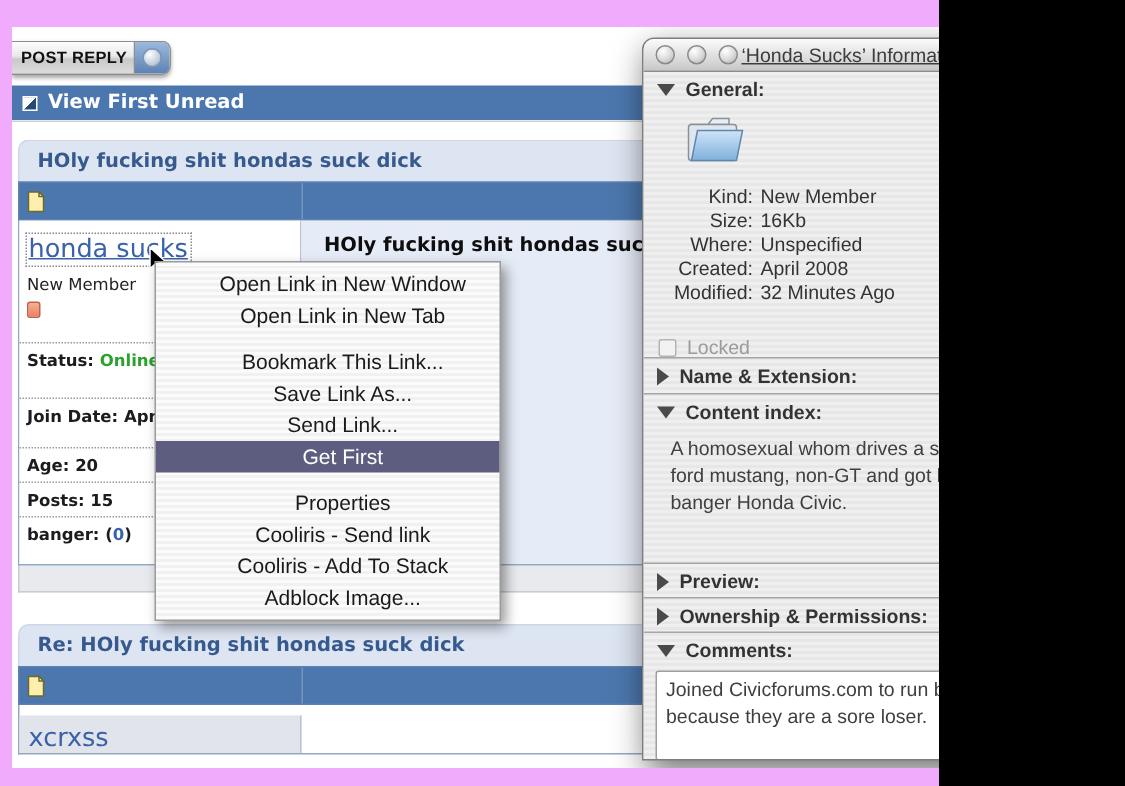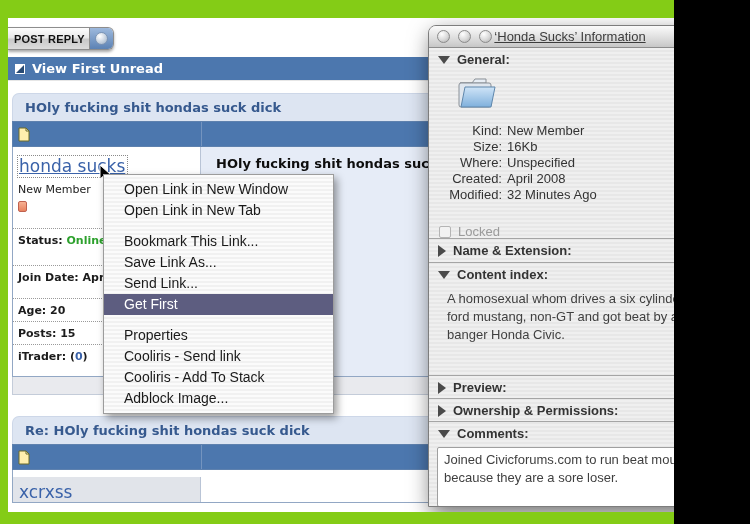--- a/index.html
+++ b/index.html
@@ -5,7 +5,7 @@
   * { margin:0; padding:0; box-sizing:border-box; }
   html,body { background:#000; }
   body { font-family:"DejaVu Sans","Liberation Sans",sans-serif; }
-  #stage { position:relative; width:674px; height:524px; background:#84cc16; overflow:hidden; }
+  #stage { position:relative; width:626px; height:524px; background:#f0abfc; overflow:hidden; }
   #viewport { position:absolute; left:8px; top:18px; width:737px; height:494px; background:#fff; overflow:hidden; }
 
   

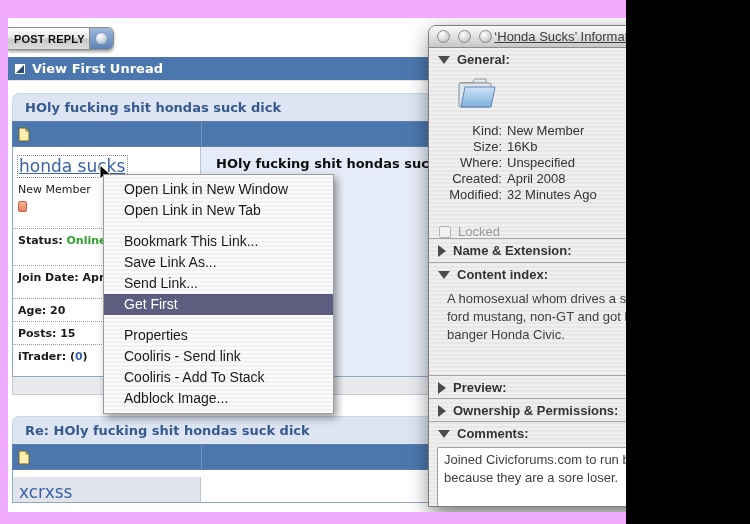--- a/index.html
+++ b/index.html
@@ -66,7 +66,7 @@
   
   .ctx-menu { position:absolute; left:95px; top:156px; width:231px; z-index:20;
     background:repeating-linear-gradient(180deg,#fbfbfb 0 2px,#f1f1f1 2px 4px);
-    border:1px solid #9c9c9c; box-shadow:3px 4px 8px rgba(0,0,0,.4); padding:4px 0; }
+    border:1px solid #9c9c9c; box-shadow:3px 4px 8px rgba(0,0,0,.4); padding:4px 0;text-align:center; }
   .ctx-item { height:21px; line-height:21px; padding-left:20px; font-size:14px; color:#1a1a1a;
     font-family:"Liberation Sans",sans-serif; white-space:nowrap; }
   .ctx-item.hl { background:#5d5d80; color:#fff; }

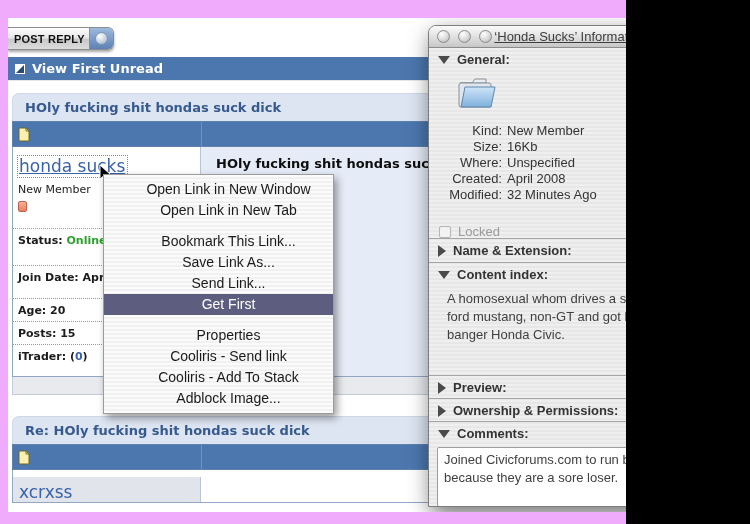--- a/index.html
+++ b/index.html
@@ -159,7 +159,7 @@
               <span>15</span>
             </div>
             <div class="u-row">
-              <span>iTrader:</span>
+              <span>banger:</span>
               <span>(</span><span class="blue-num">0</span><span>)</span>
             </div>
           </div>

